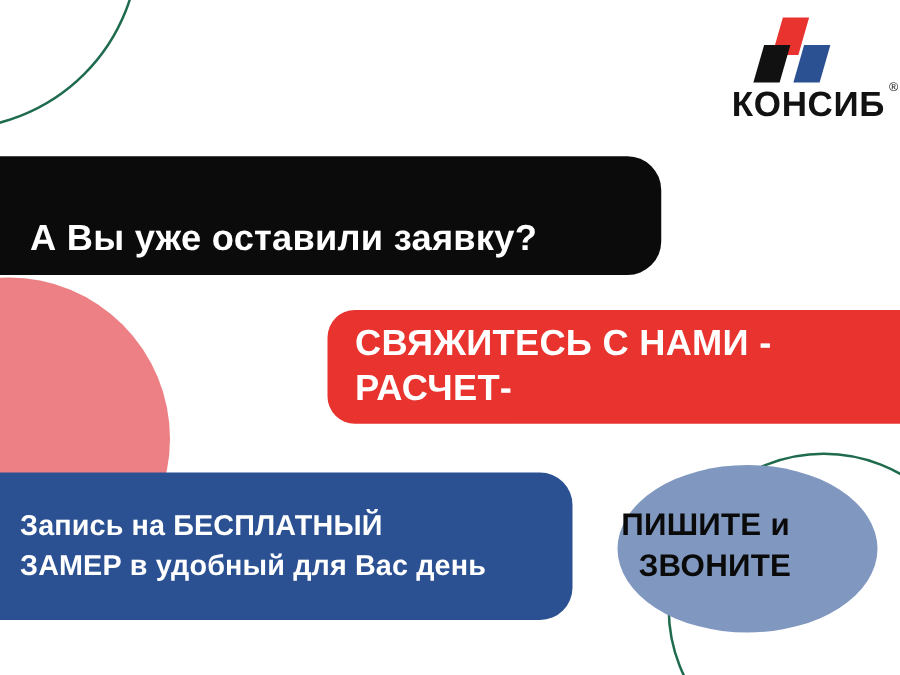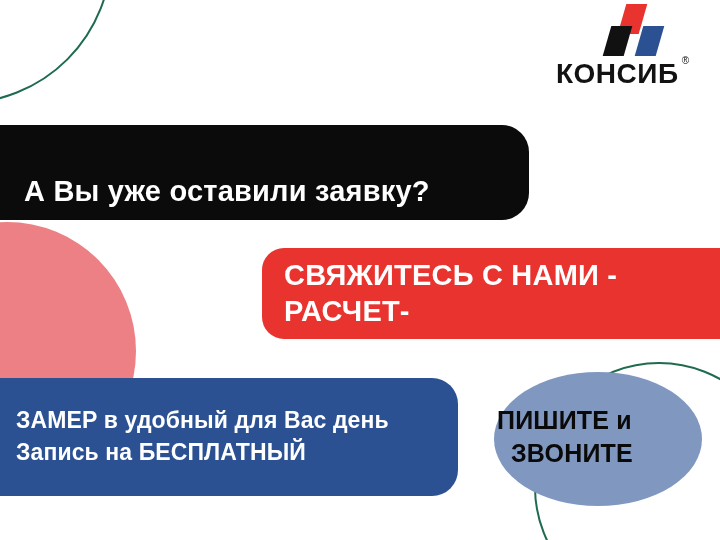--- a/index.html
+++ b/index.html
@@ -60,9 +60,9 @@
   .logo-block {
     position: absolute;
     right: 12px;
-    top: 4px;
+    top: 14px;
     width: 152px;
-    text-align: left;
+    text-align: right;
   }
   .logo-mark {
     position: relative;

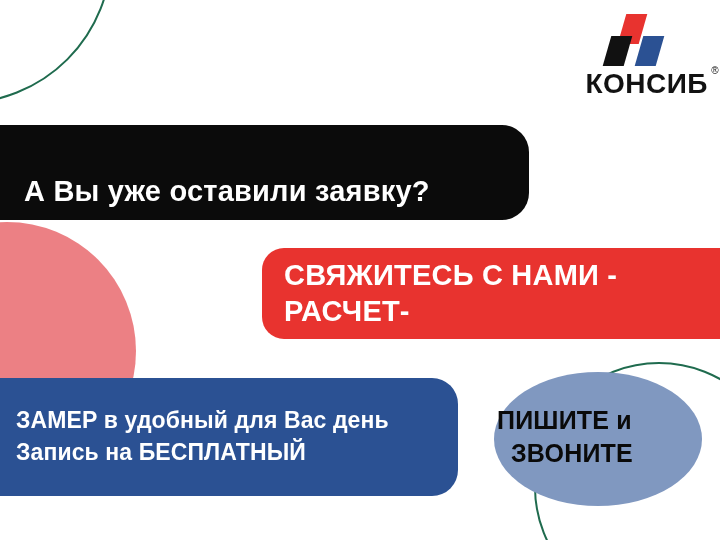--- a/index.html
+++ b/index.html
@@ -240,8 +240,8 @@
 
   <div class="banner banner-blue">
     <div class="btext">
+      <div>Запись на БЕСПЛАТНЫЙ</div>
       <div>ЗАМЕР в удобный для Вас день</div>
-      <div>Запись на БЕСПЛАТНЫЙ</div>
     </div>
   </div>
 

